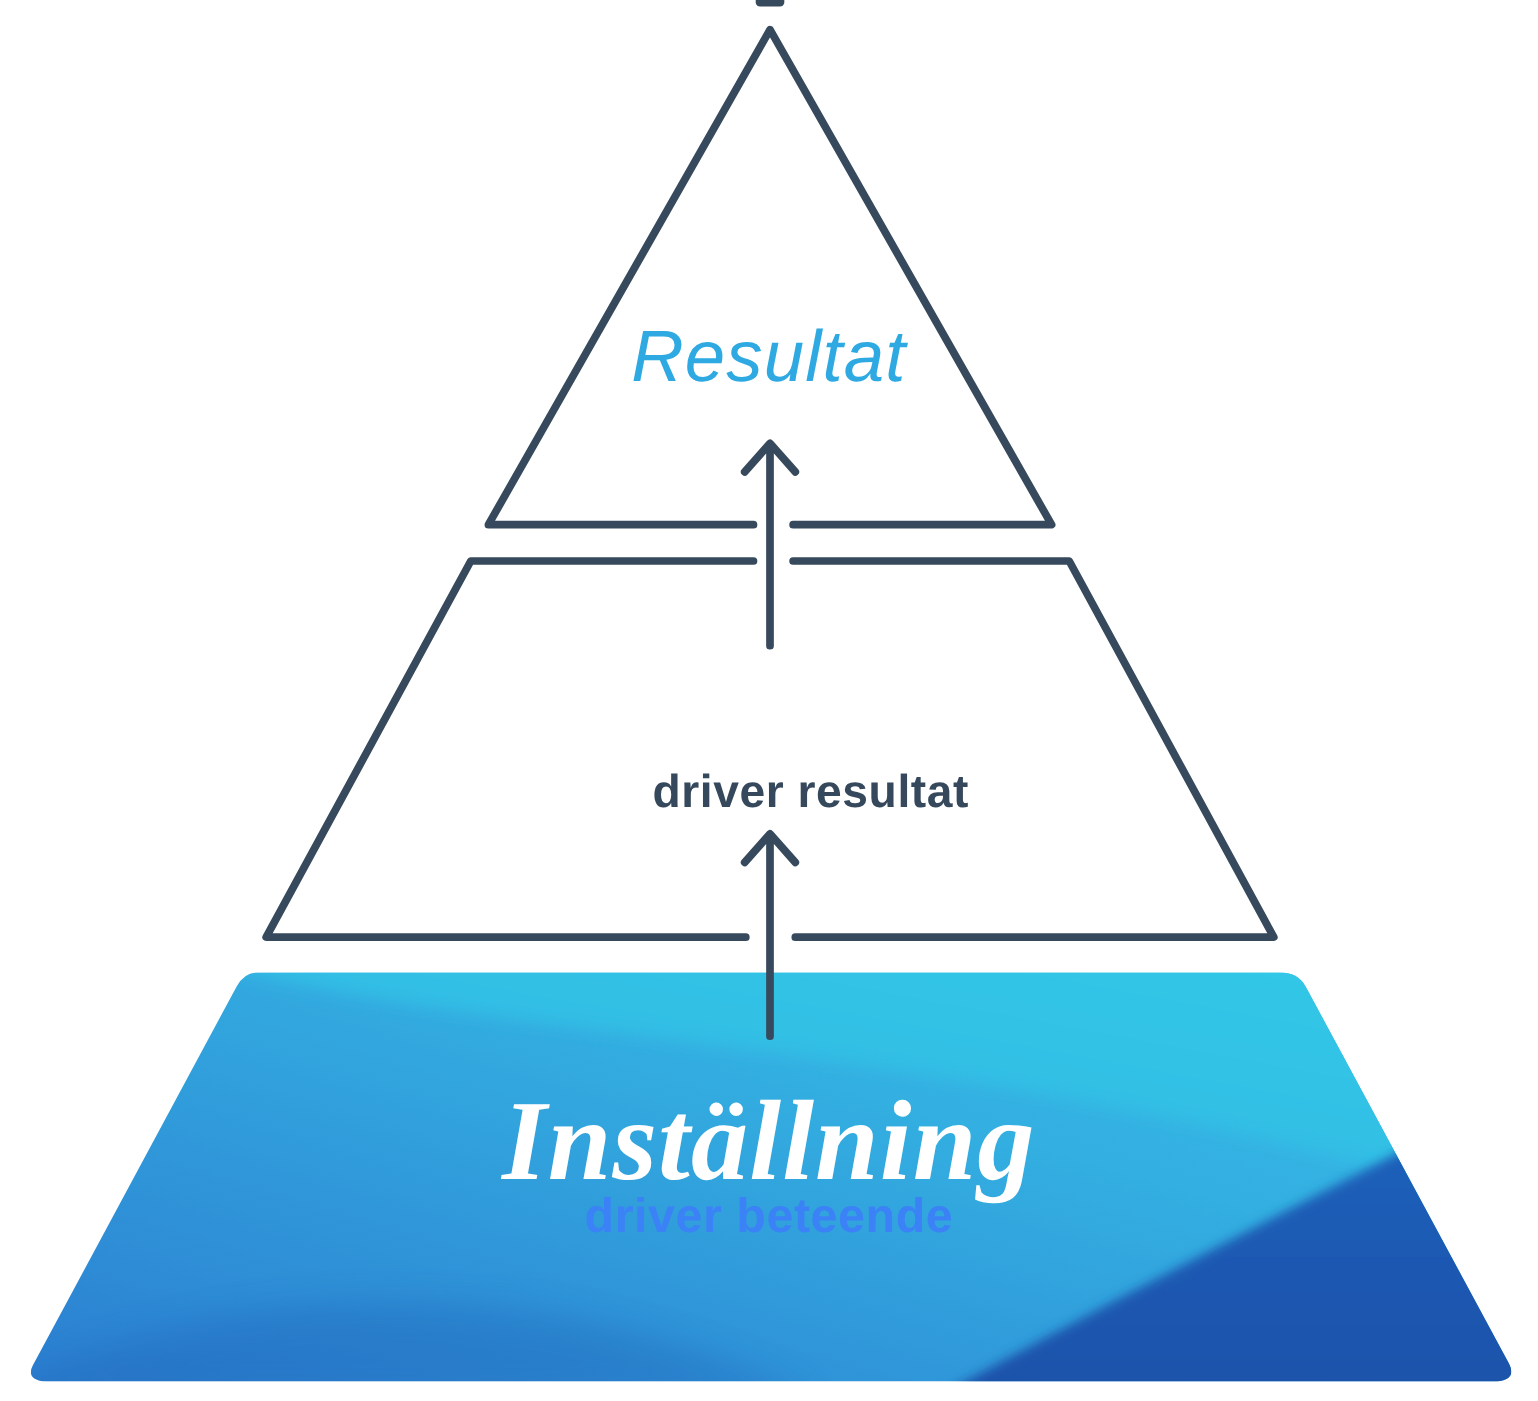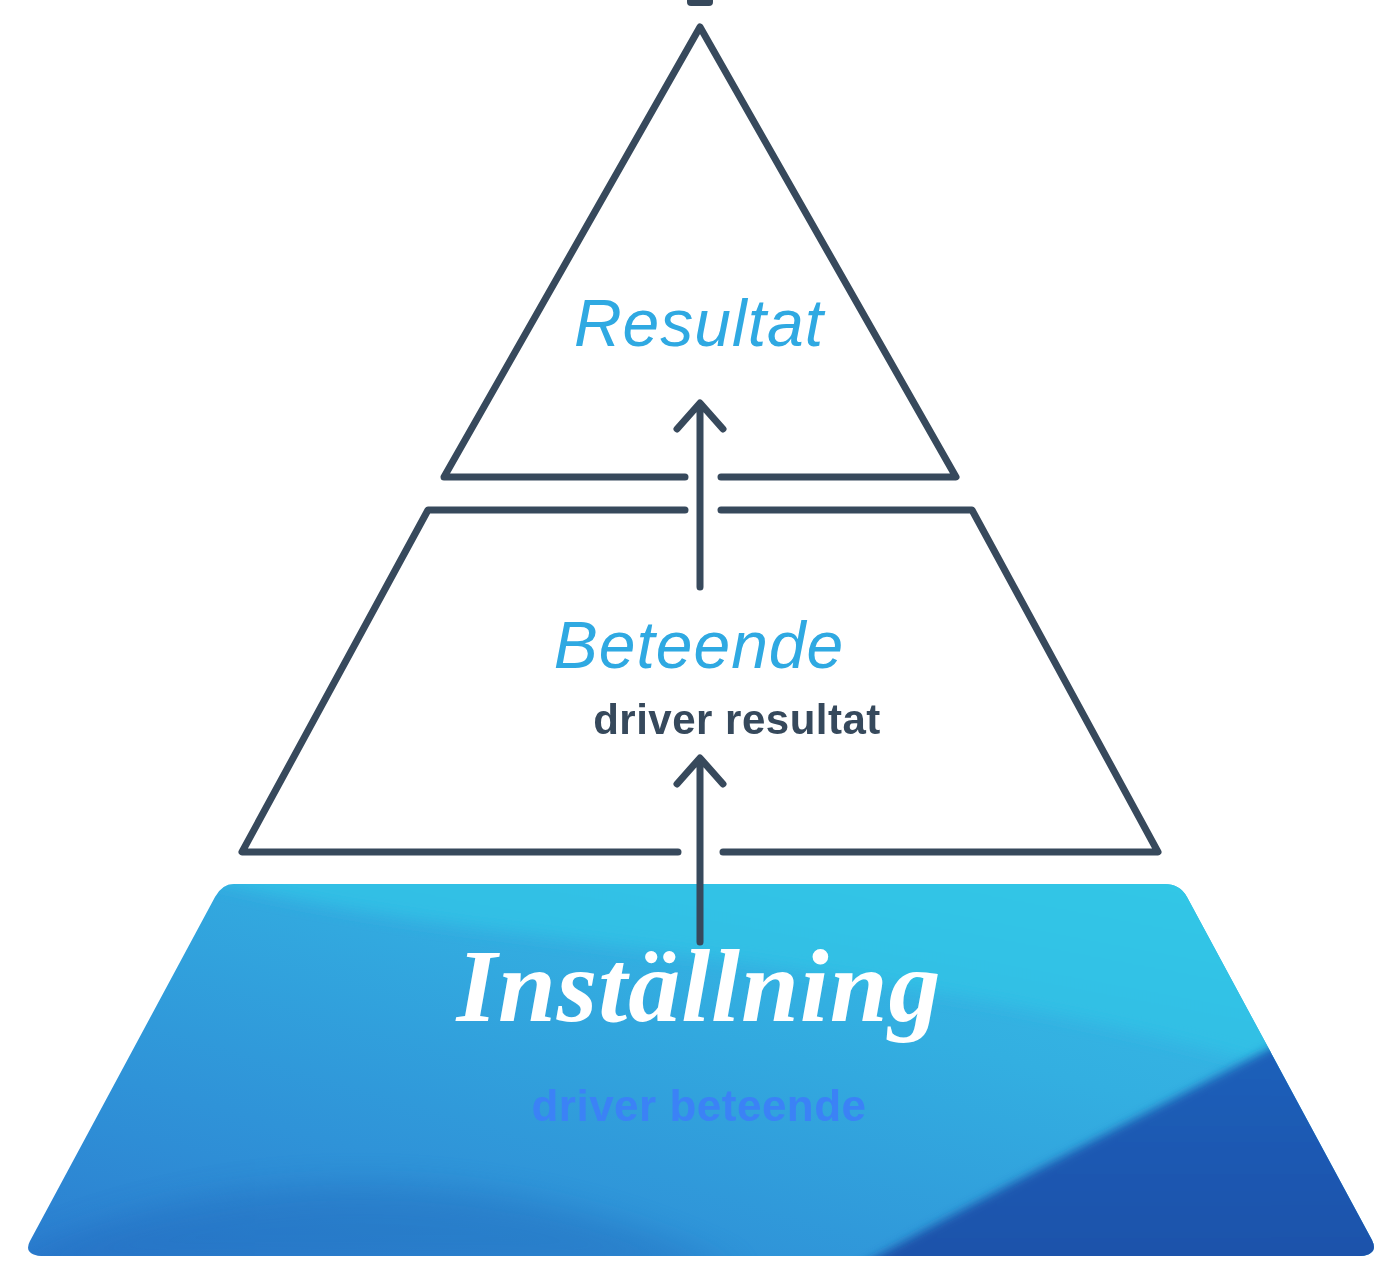--- a/index.html
+++ b/index.html
@@ -120,7 +120,6 @@
 
   <div class="txt level-title title-resultat">Resultat</div>
 
-  <div class="txt level-title title-beteende">Beteende</div>
 
   <div class="txt level-sub sub-beteende">driver resultat</div>
 

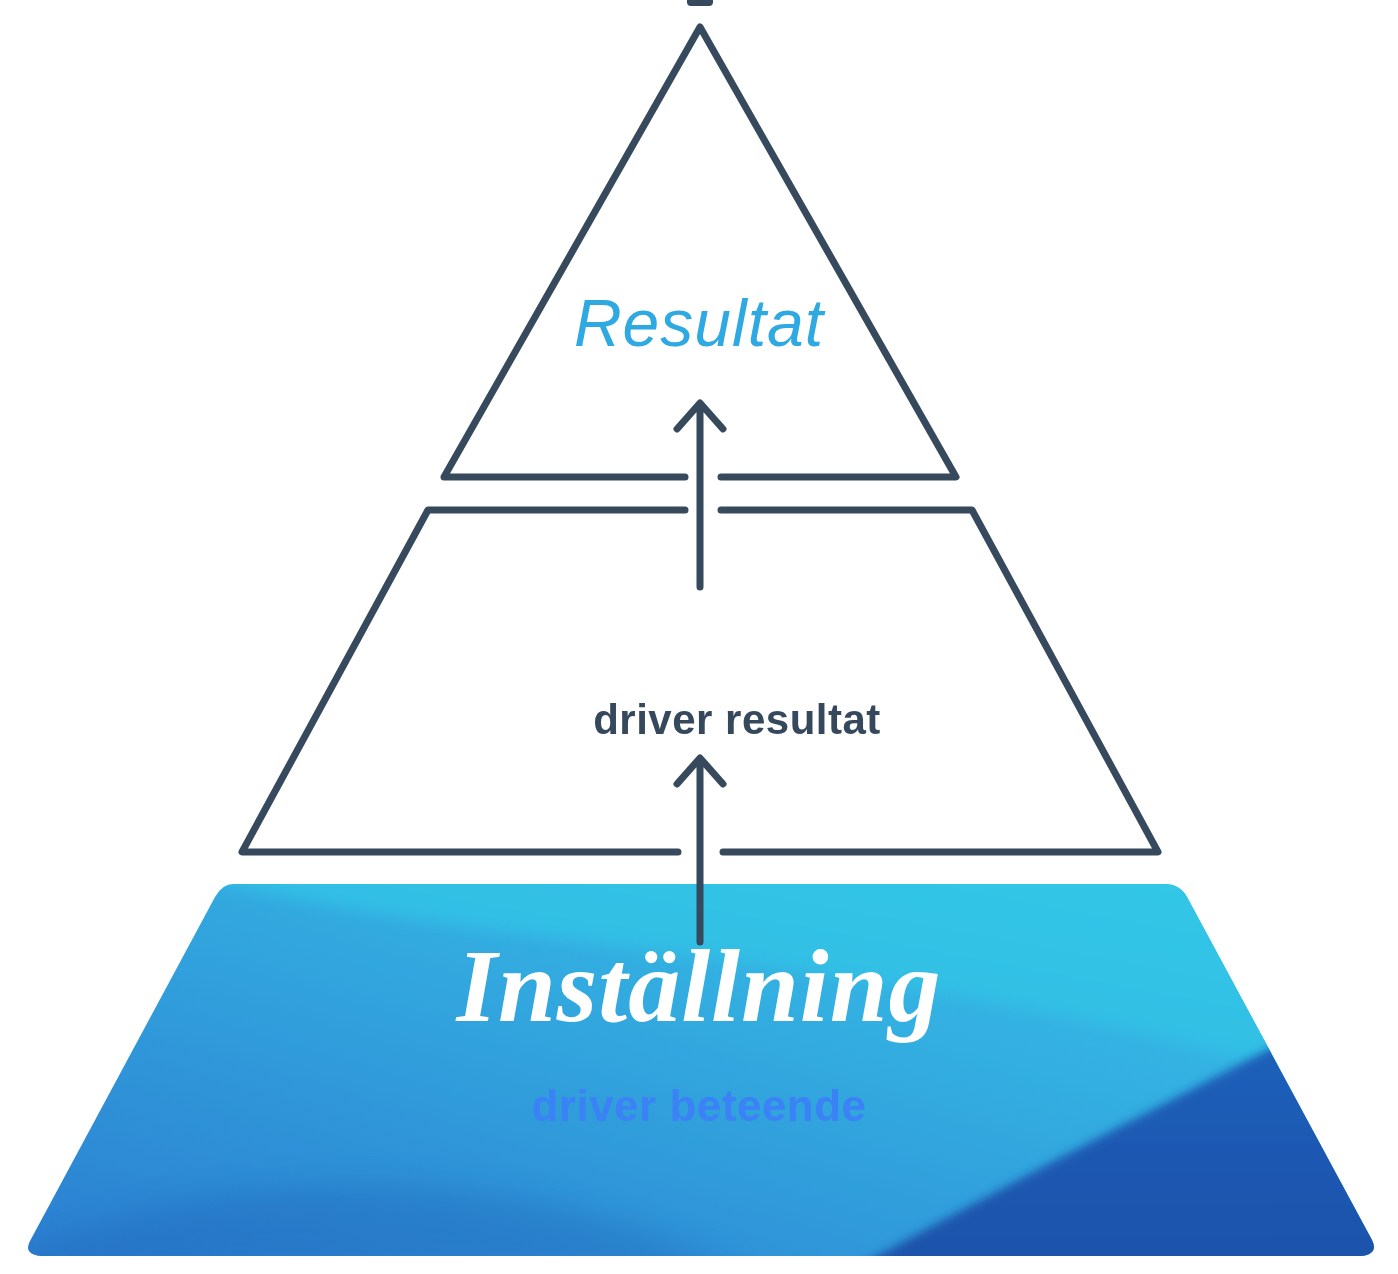--- a/index.html
+++ b/index.html
@@ -48,7 +48,7 @@
   }
   .sub-beteende { top: 699px; margin-left: 38px; }
   .title-installning {
-    top: 934px;
+    top: 986px;
     font-family: "Liberation Serif", serif;
     font-style: italic;
     font-weight: 600;

